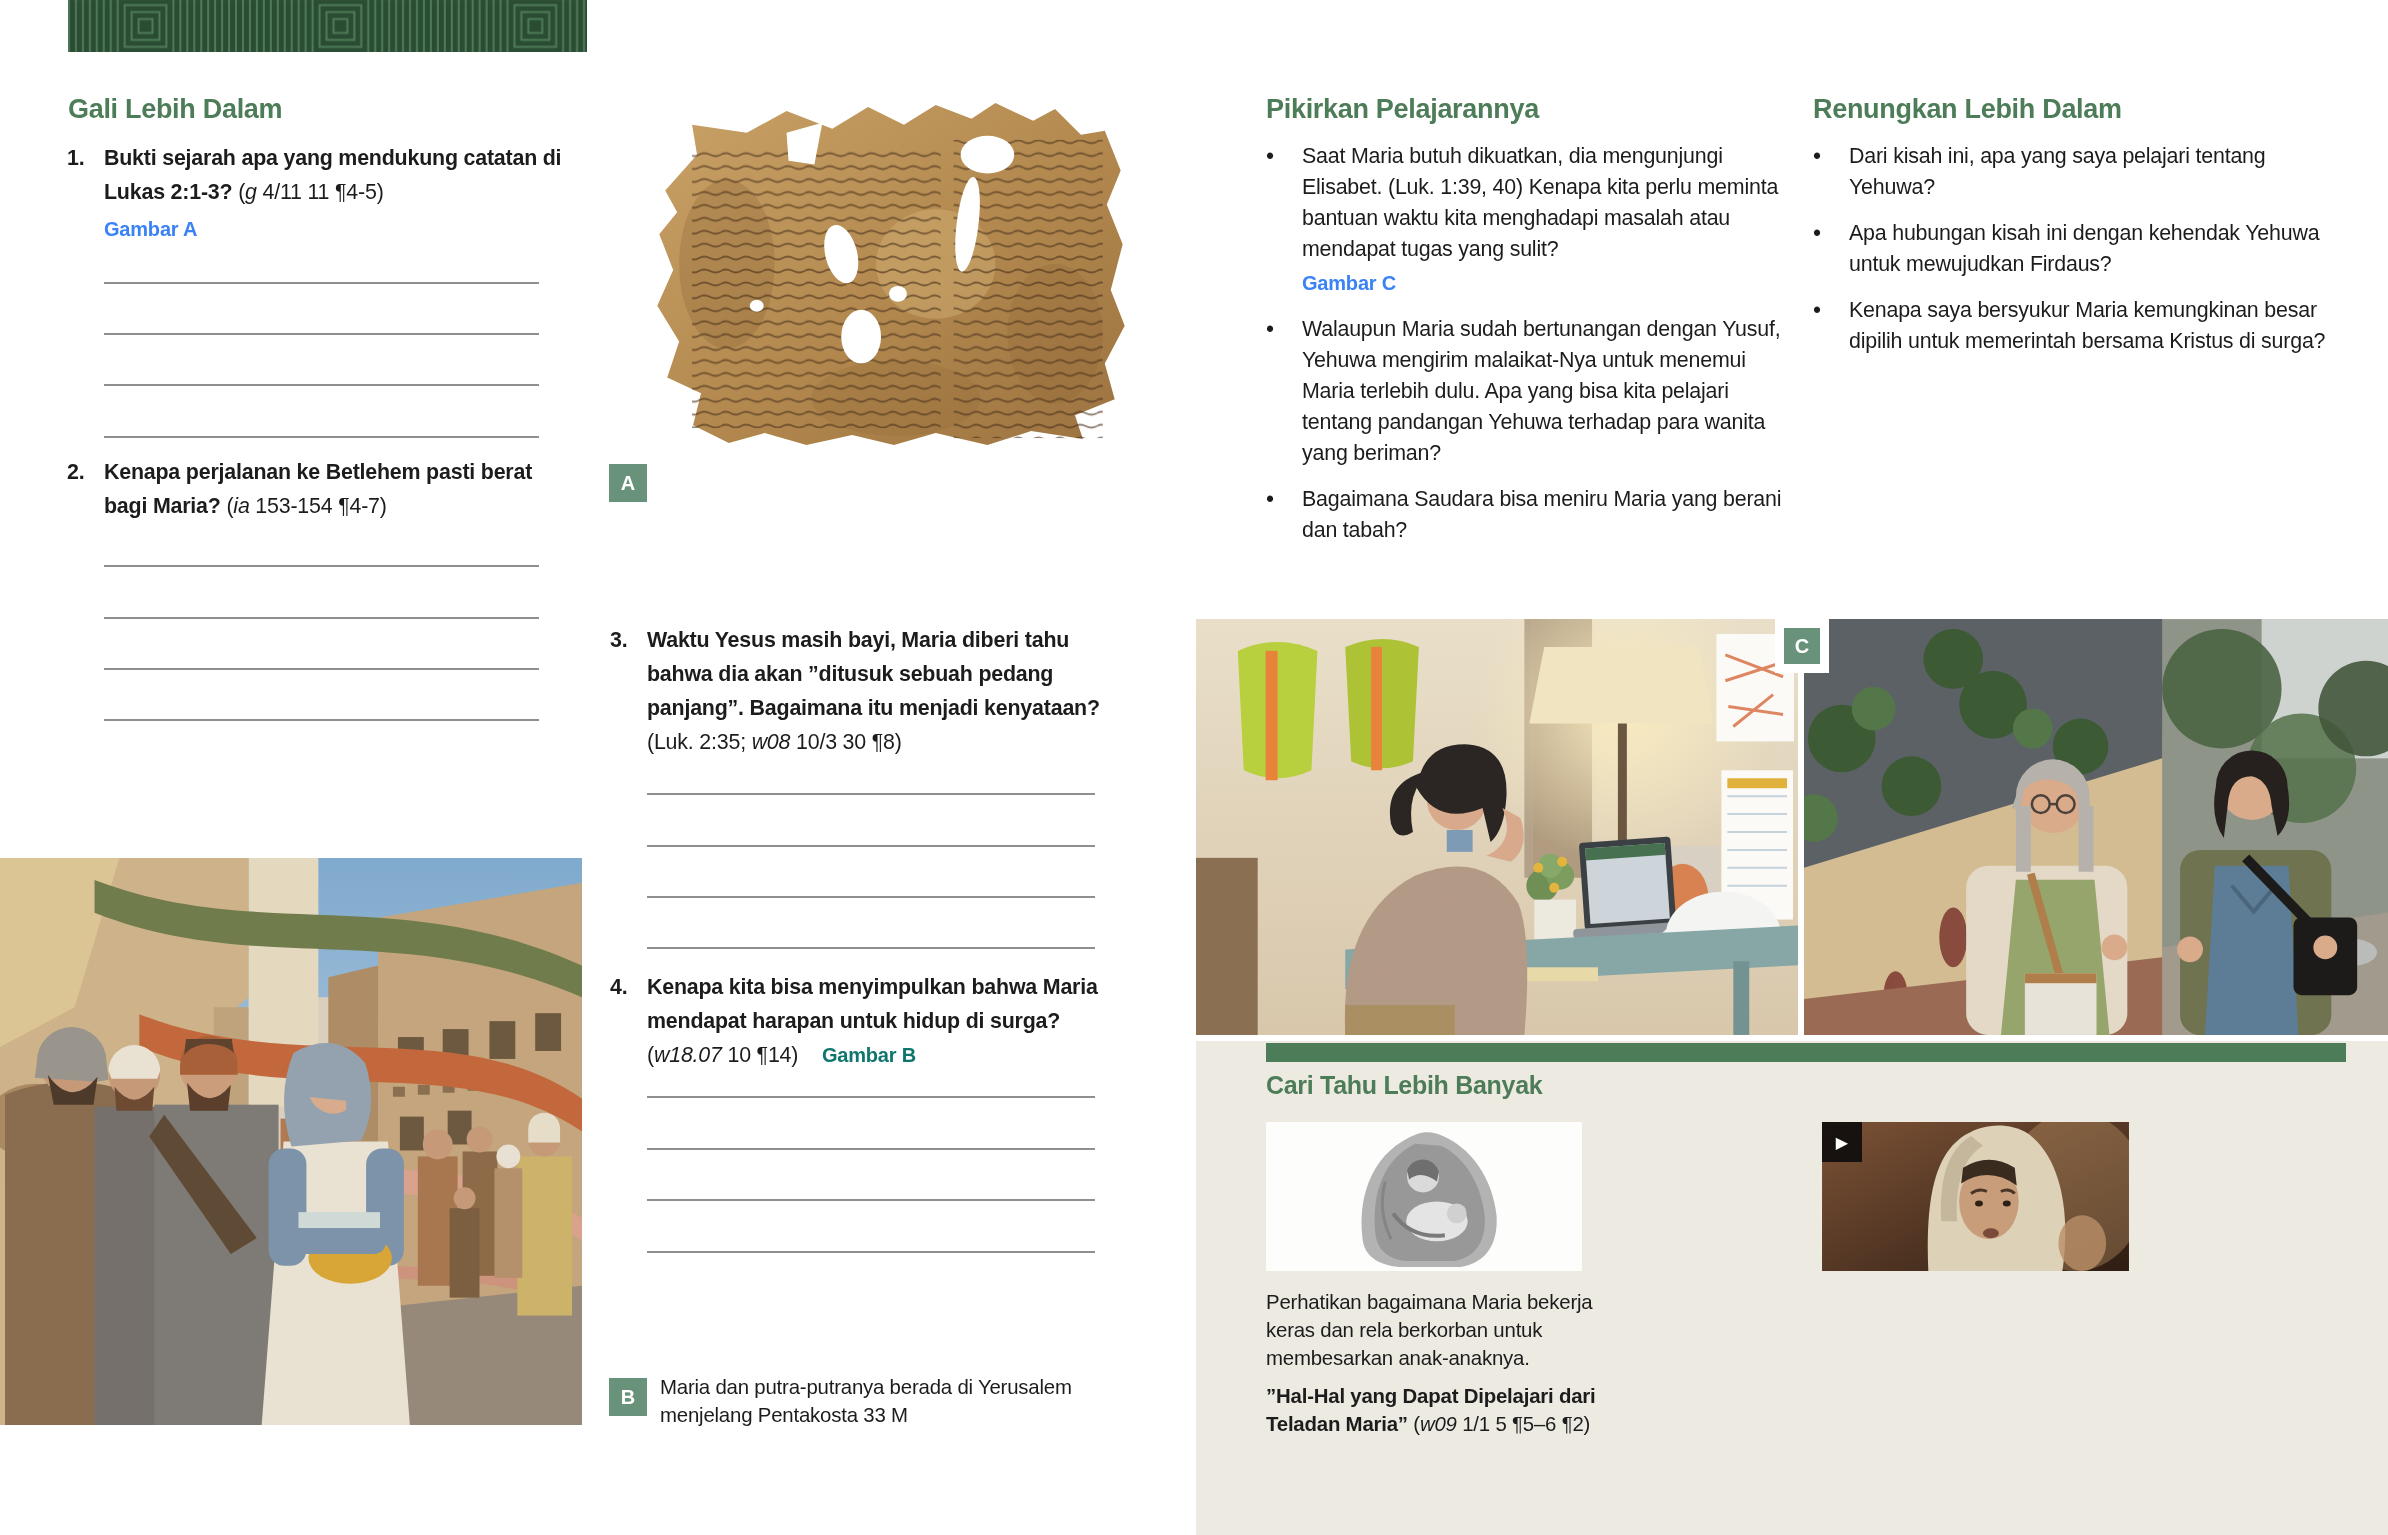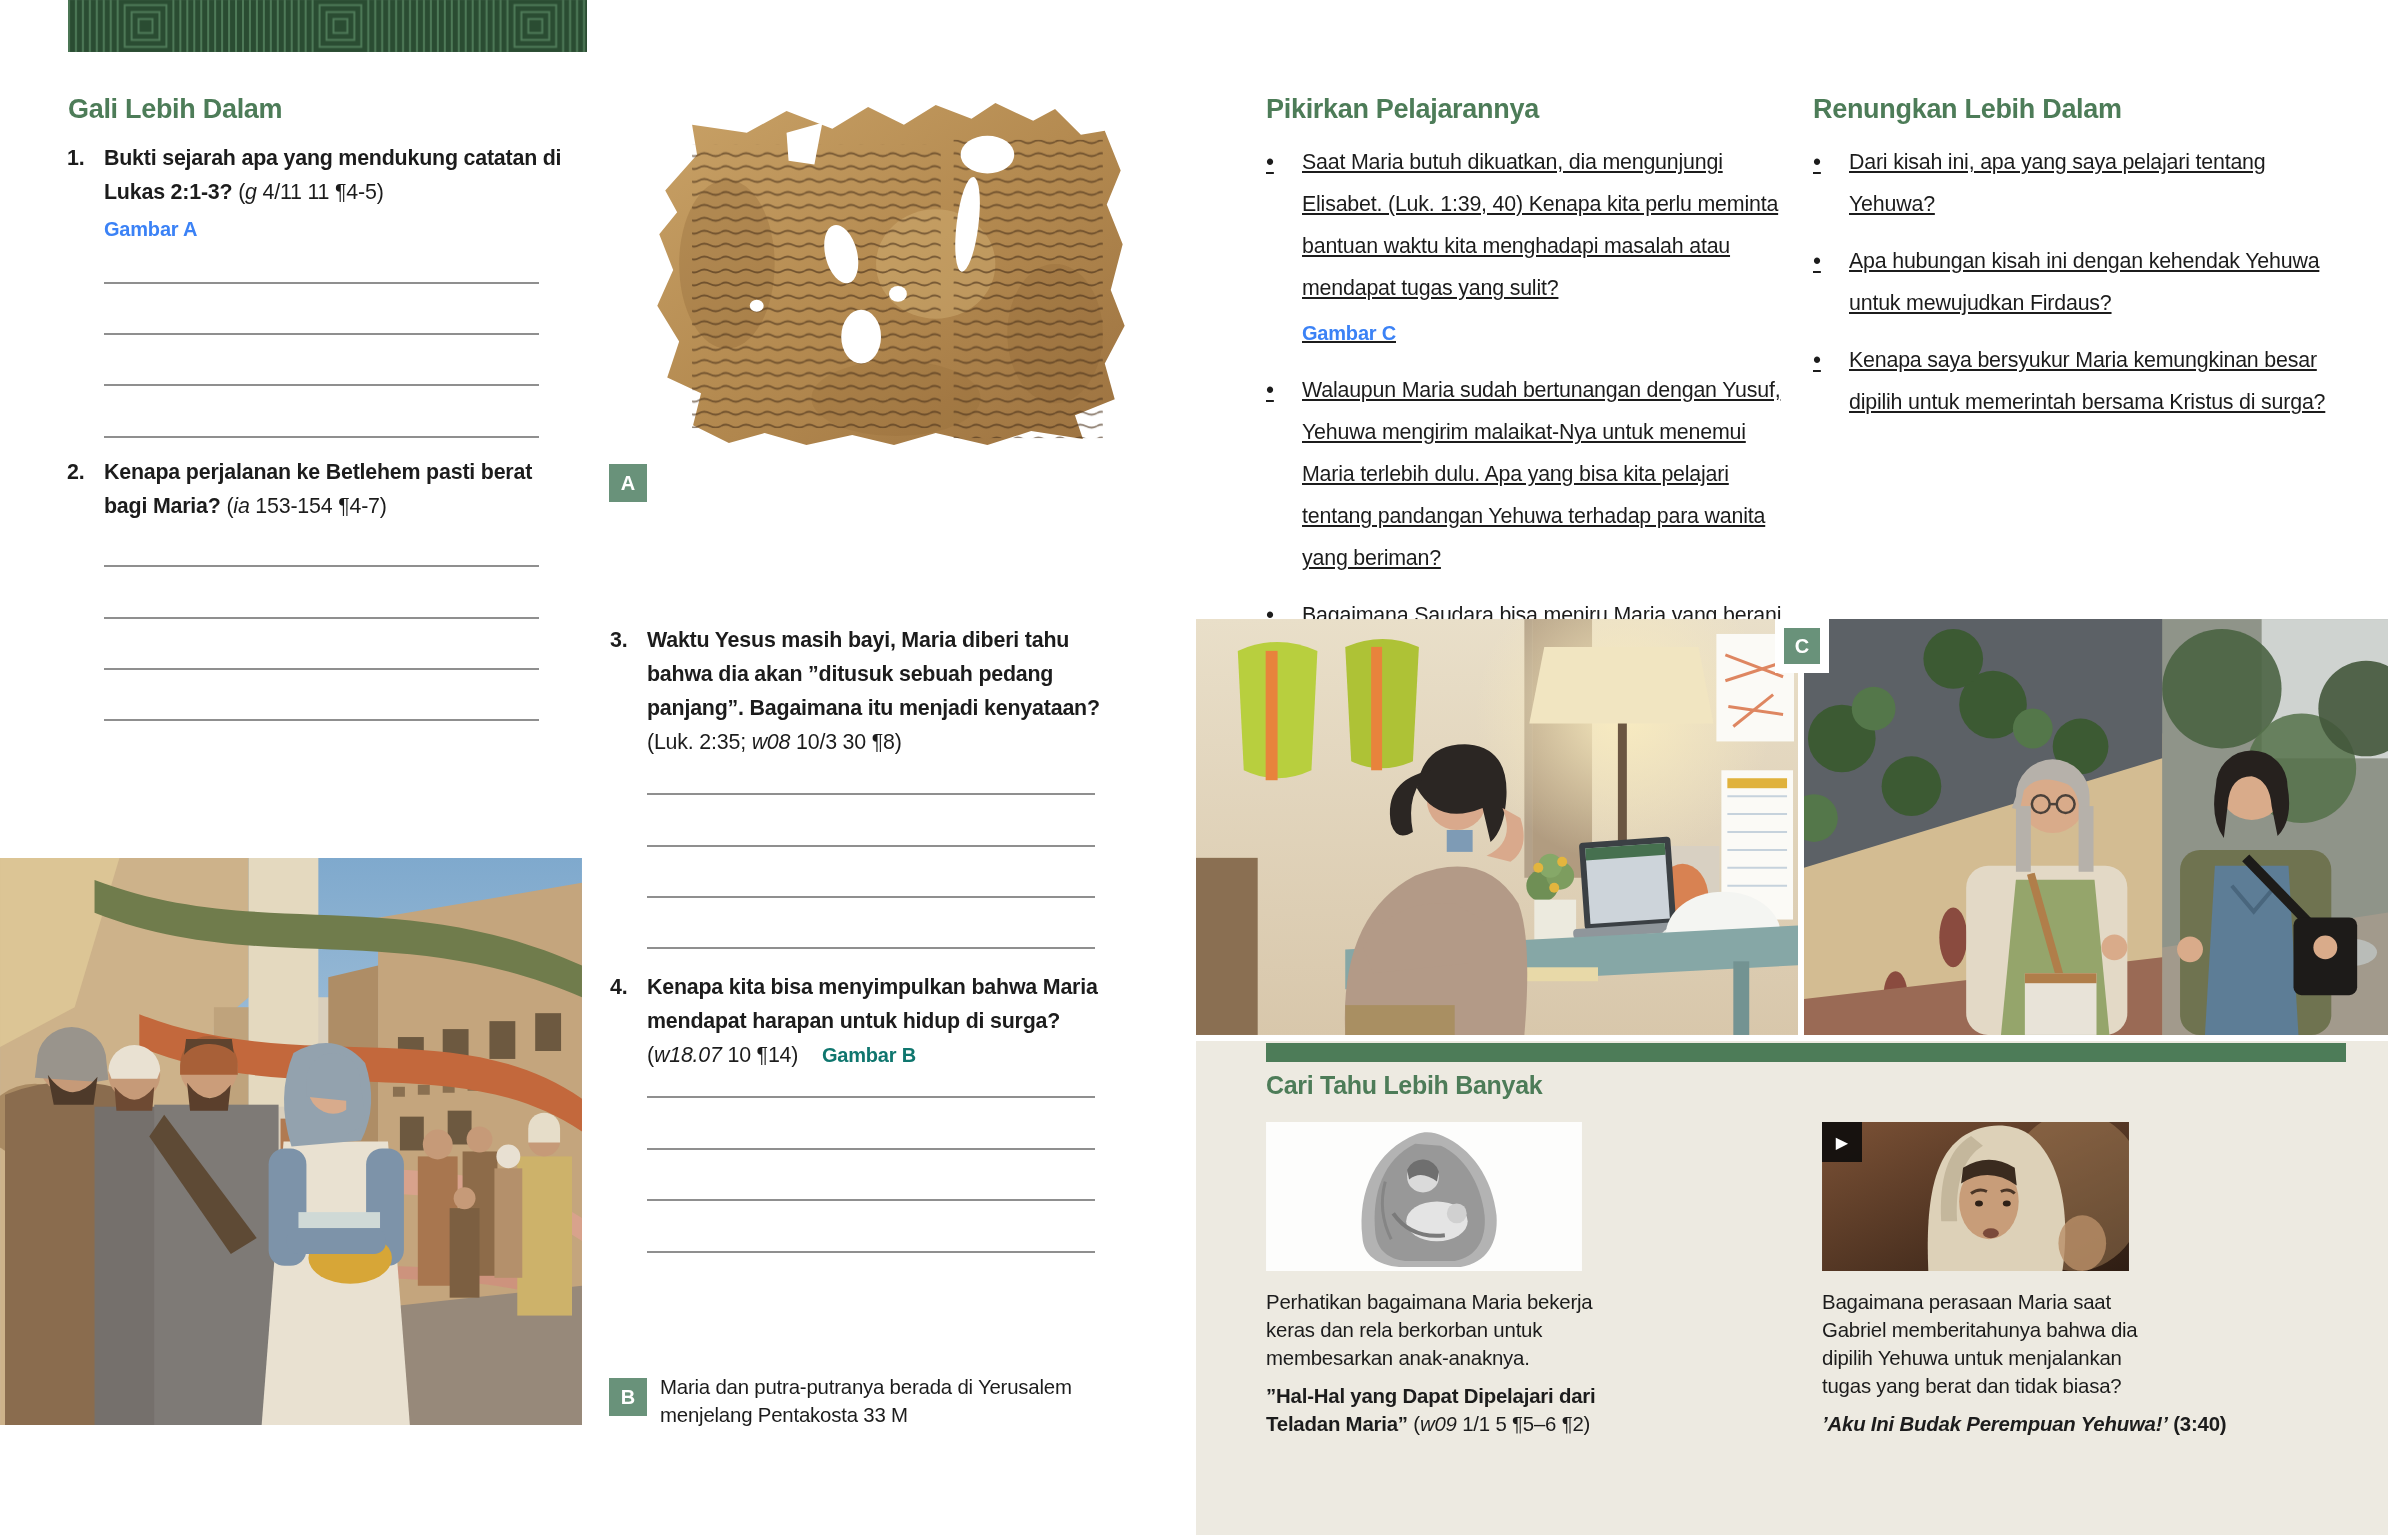--- a/index.html
+++ b/index.html
@@ -22,7 +22,7 @@
             font-weight:bold;font-size:20px;display:flex;align-items:center;justify-content:center;}
   .cap{position:absolute;font-size:20.4px;line-height:28px;letter-spacing:-0.2px;}
   
-  .bullets{position:absolute;font-size:21.4px;line-height:42px;letter-spacing:-0.2px;text-decoration:underline;}
+  .bullets{position:absolute;font-size:21.4px;line-height:31px;letter-spacing:-0.2px;}
   .b{display:flex;margin-bottom:15px;}
   .dot{flex:none;width:36px;}
   .dot::before{content:"•";font-size:23px;}

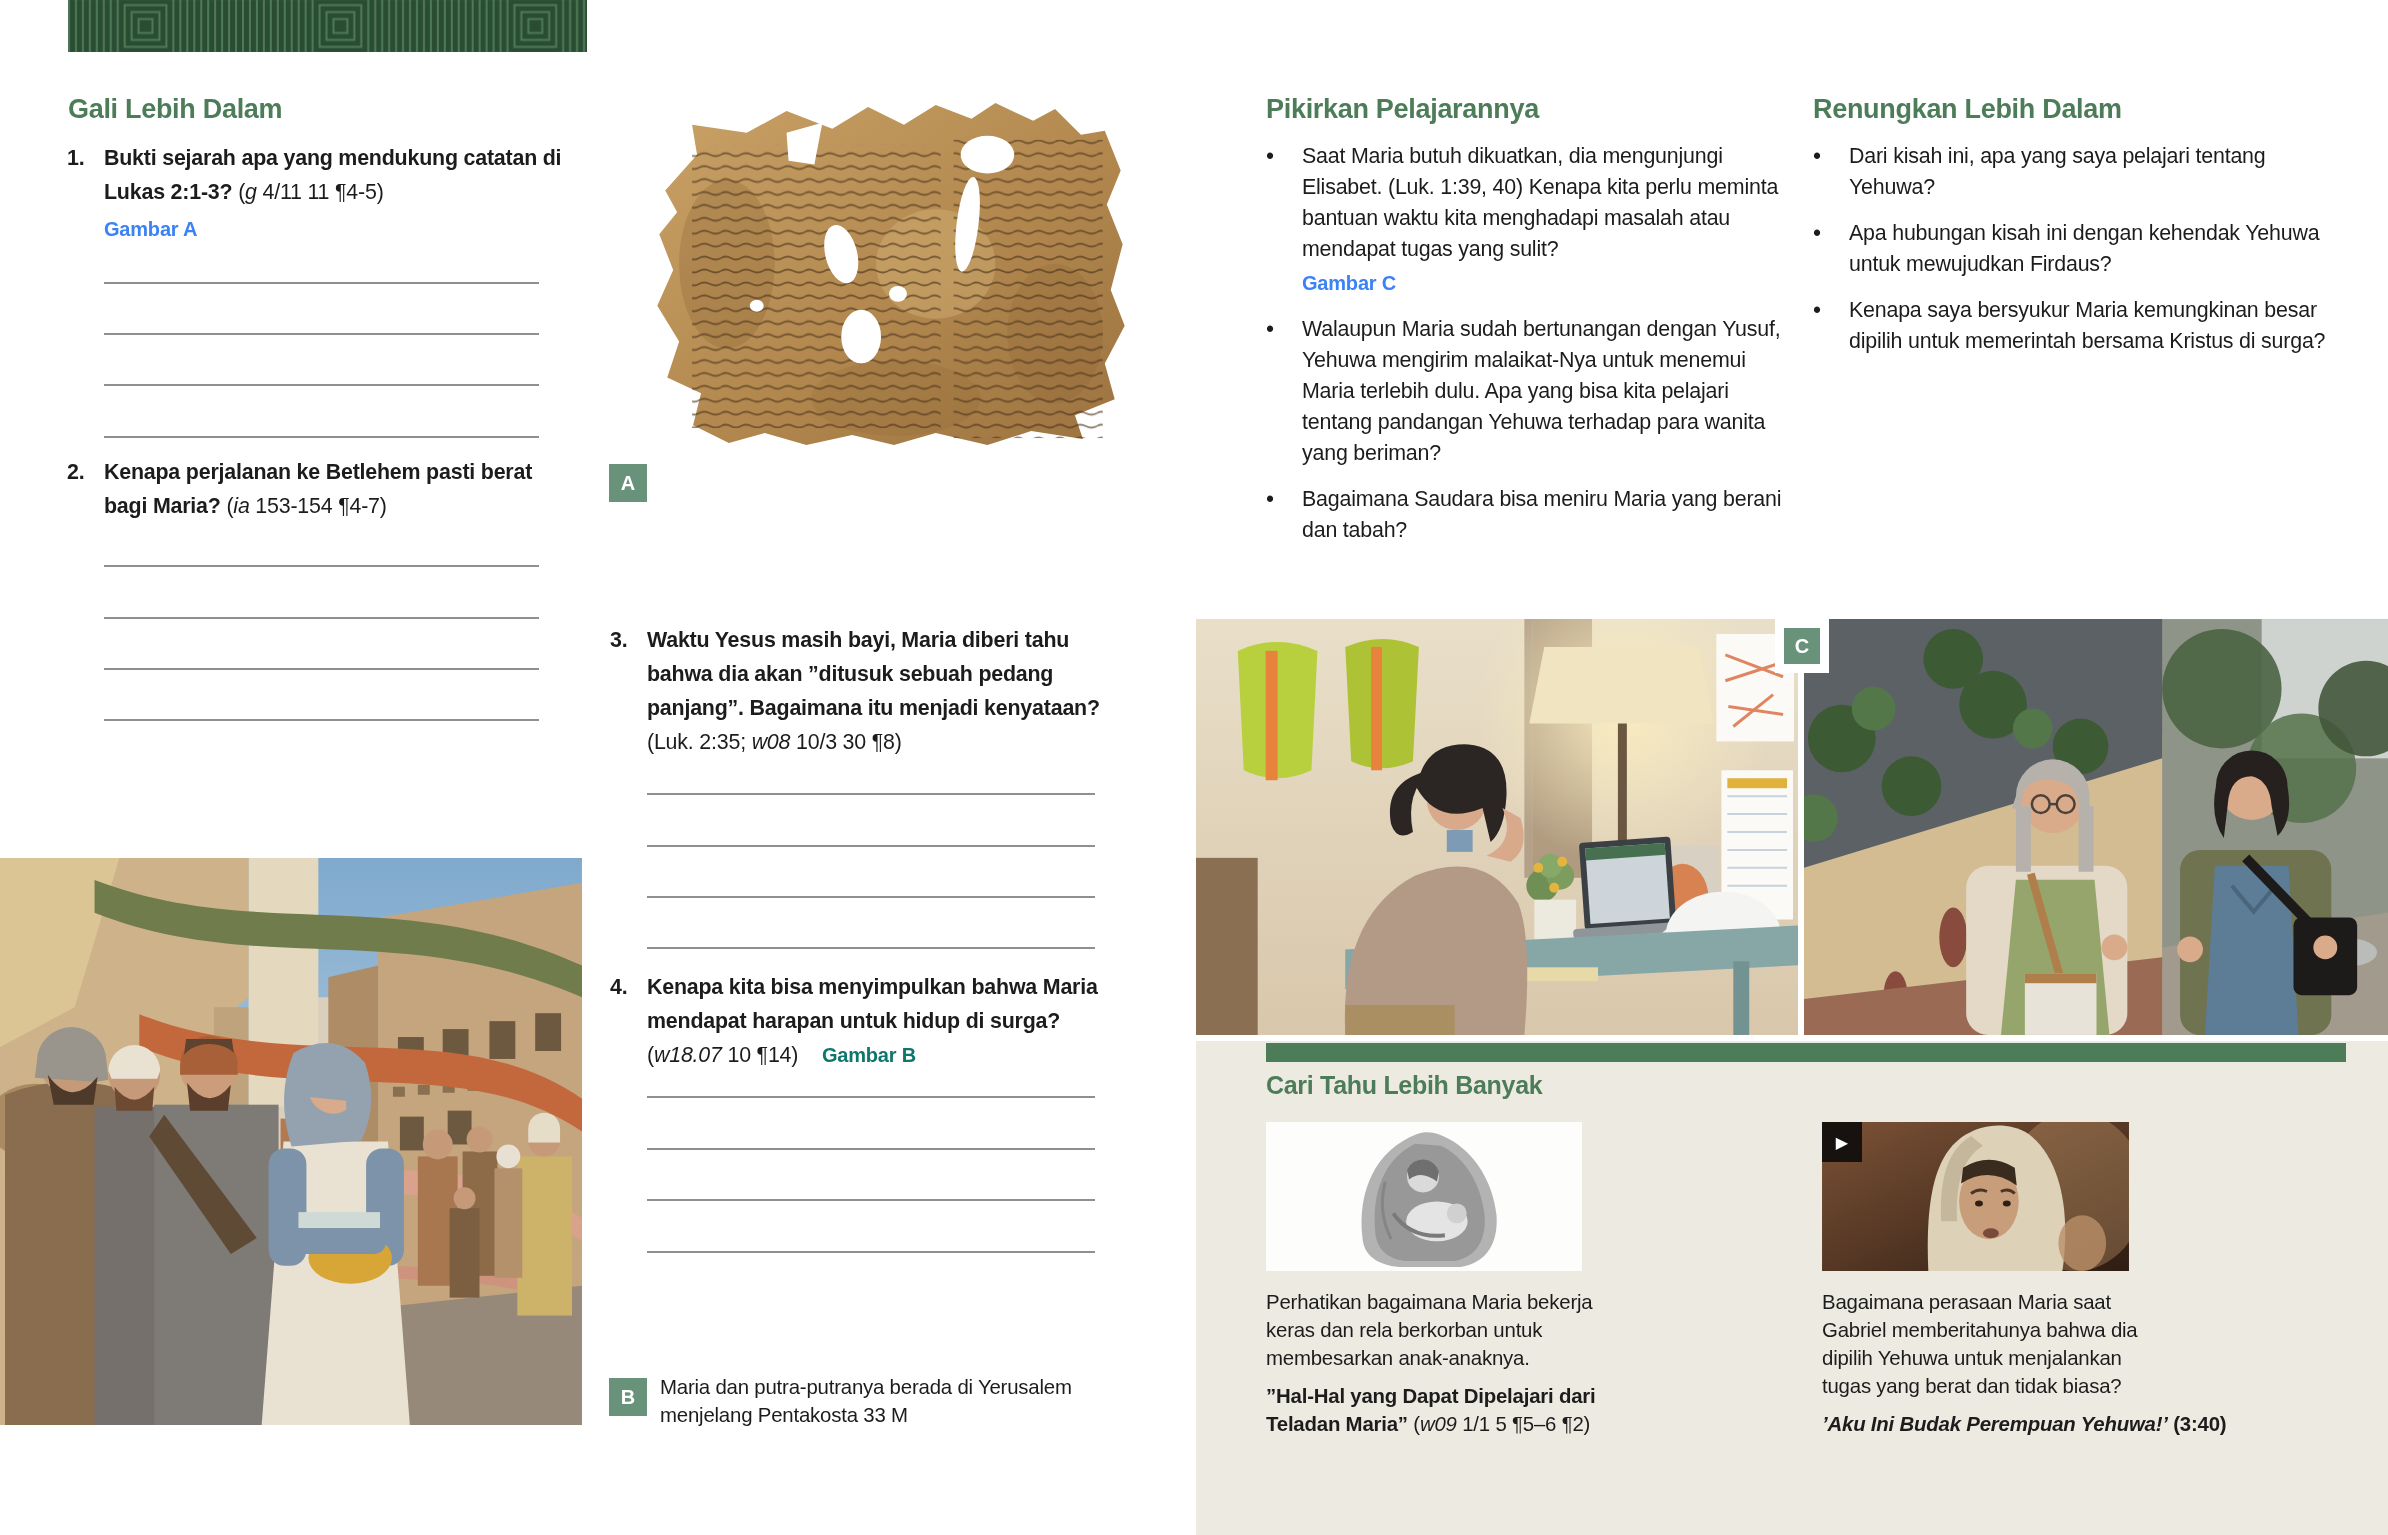--- a/index.html
+++ b/index.html
@@ -464,10 +464,6 @@
     <div class="lm-title"><span>”Hal-Hal yang Dapat Dipelajari dari Teladan Maria”</span><span class="ref"><span> (</span><i>w09</i><span> 1/1 5 ¶5–6 ¶2)</span></span></div>
   </div>
 
-  <div class="lm-cap" style="left:1822px;top:1288px;width:348px;">
-    <span>Bagaimana perasaan Maria saat Gabriel memberitahunya bahwa dia dipilih Yehuwa untuk menjalankan tugas yang berat dan tidak biasa?</span>
-    <div class="lm-title2"><span>’Aku Ini Budak Perempuan Yehuwa!’</span><span class="dur"> (3:40)</span></div>
-  </div>
 
 </div>
 

